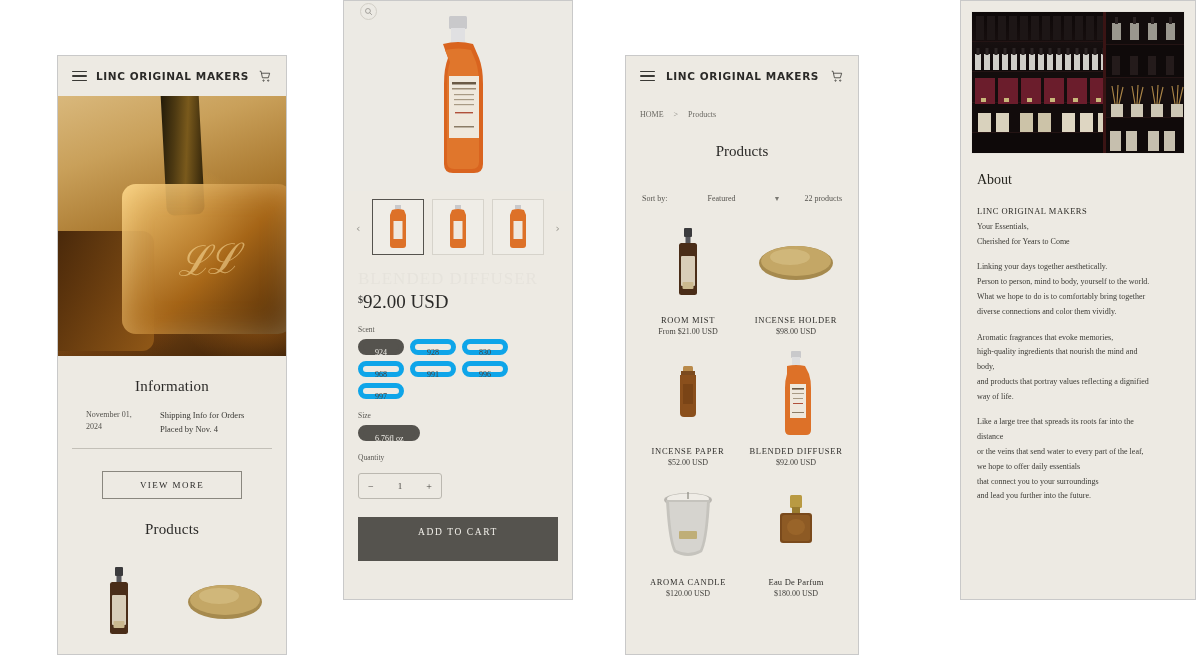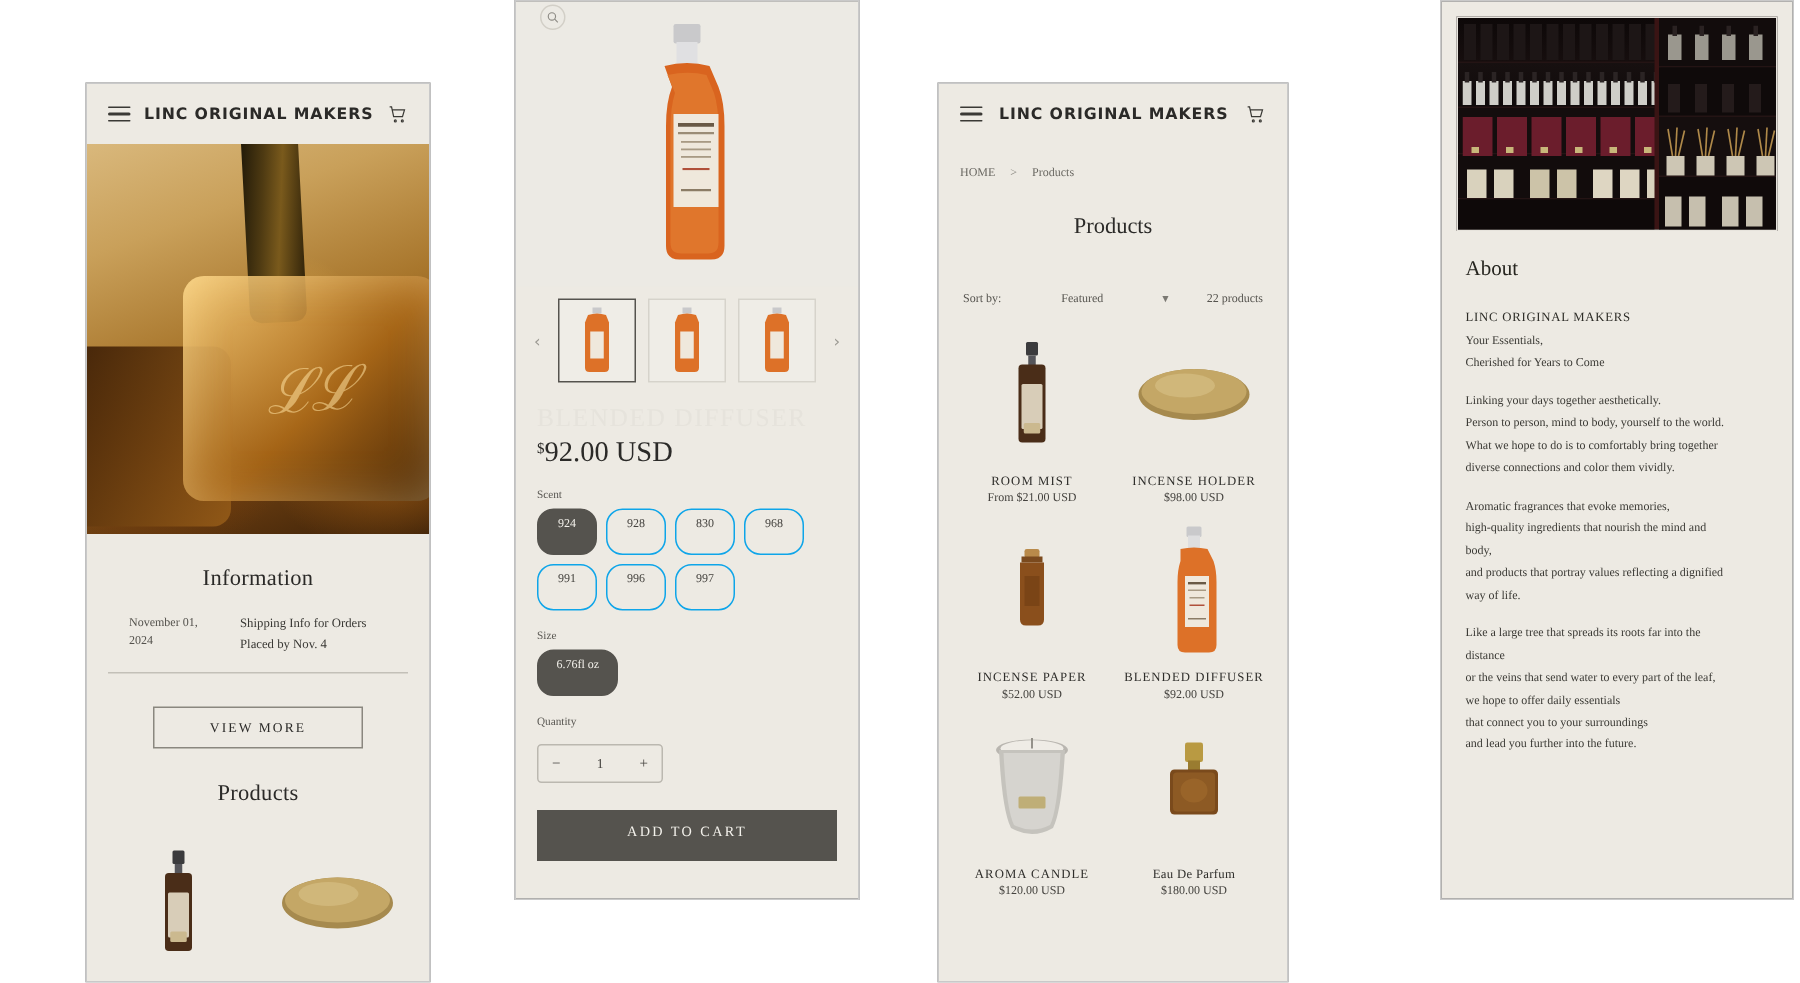--- a/index.html
+++ b/index.html
@@ -142,8 +142,8 @@
   .opt-label { padding: 12px 14px 5px; font-size: 7.5px; color: #5a5853; }
   .chips { display: flex; flex-wrap: wrap; gap: 6px; padding: 0 14px; }
   .chip {
-    min-width: 40px; height: 31px; line-height: 17px; padding: 0 12px;
-    border: 1px solid #0ea5e9; border-radius: 11px;
+    min-width: 40px; height: 16px; line-height: 17px; padding: 0 12px;
+    border: 5px solid #0ea5e9; border-radius: 11px;
     font-size: 8px; color: #45433f; text-align: center; background: transparent; cursor: pointer;
   }
   .chip.on { background: #55534e; border-color: #55534e; color: #f2f0ea; }

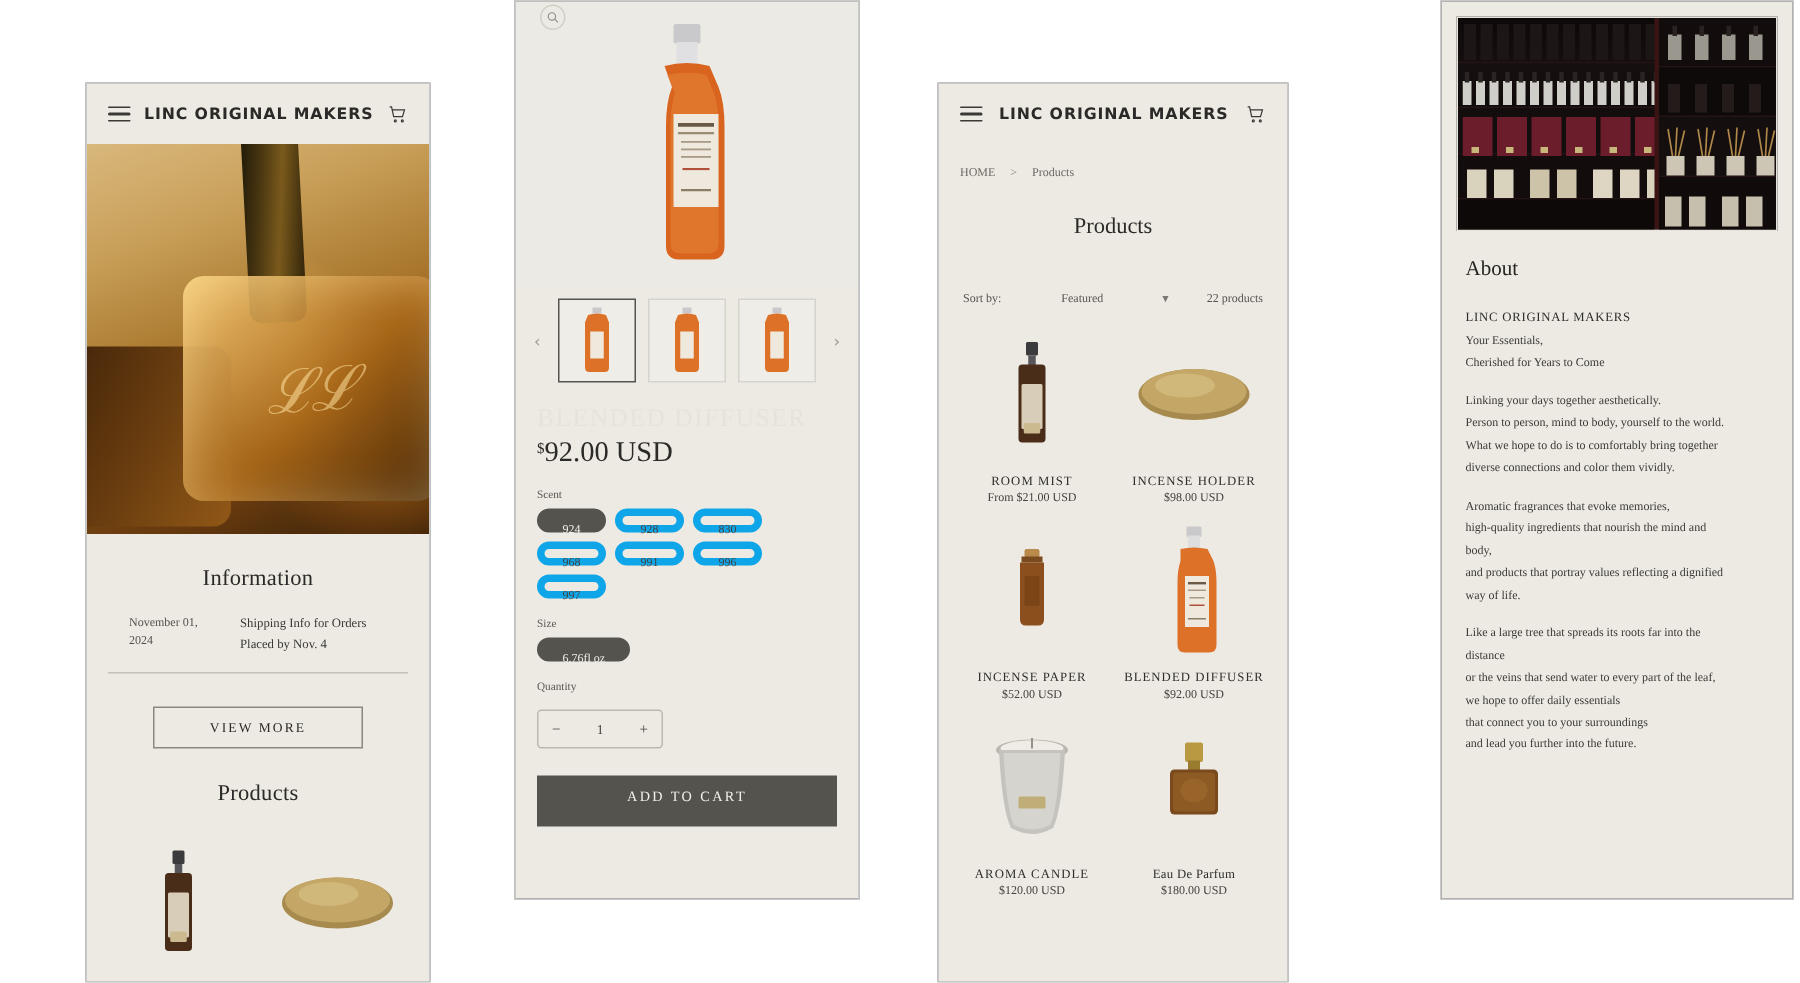--- a/index.html
+++ b/index.html
@@ -155,7 +155,7 @@
   .qty span { font-size: 10px; color: #45433f; cursor: pointer; }
   .qty .v { font-size: 9px; cursor: text; }
   .atc {
-    margin: 18px 14px 0; height: 34px; line-height: 30px;
+    margin: 18px 14px 0; height: 44px; line-height: 30px;
     background: #55534e; color: #f3f1eb; text-align: center;
     font-size: 9.5px; letter-spacing: 1.6px; cursor: pointer;
     font-family: "Liberation Serif", serif;

